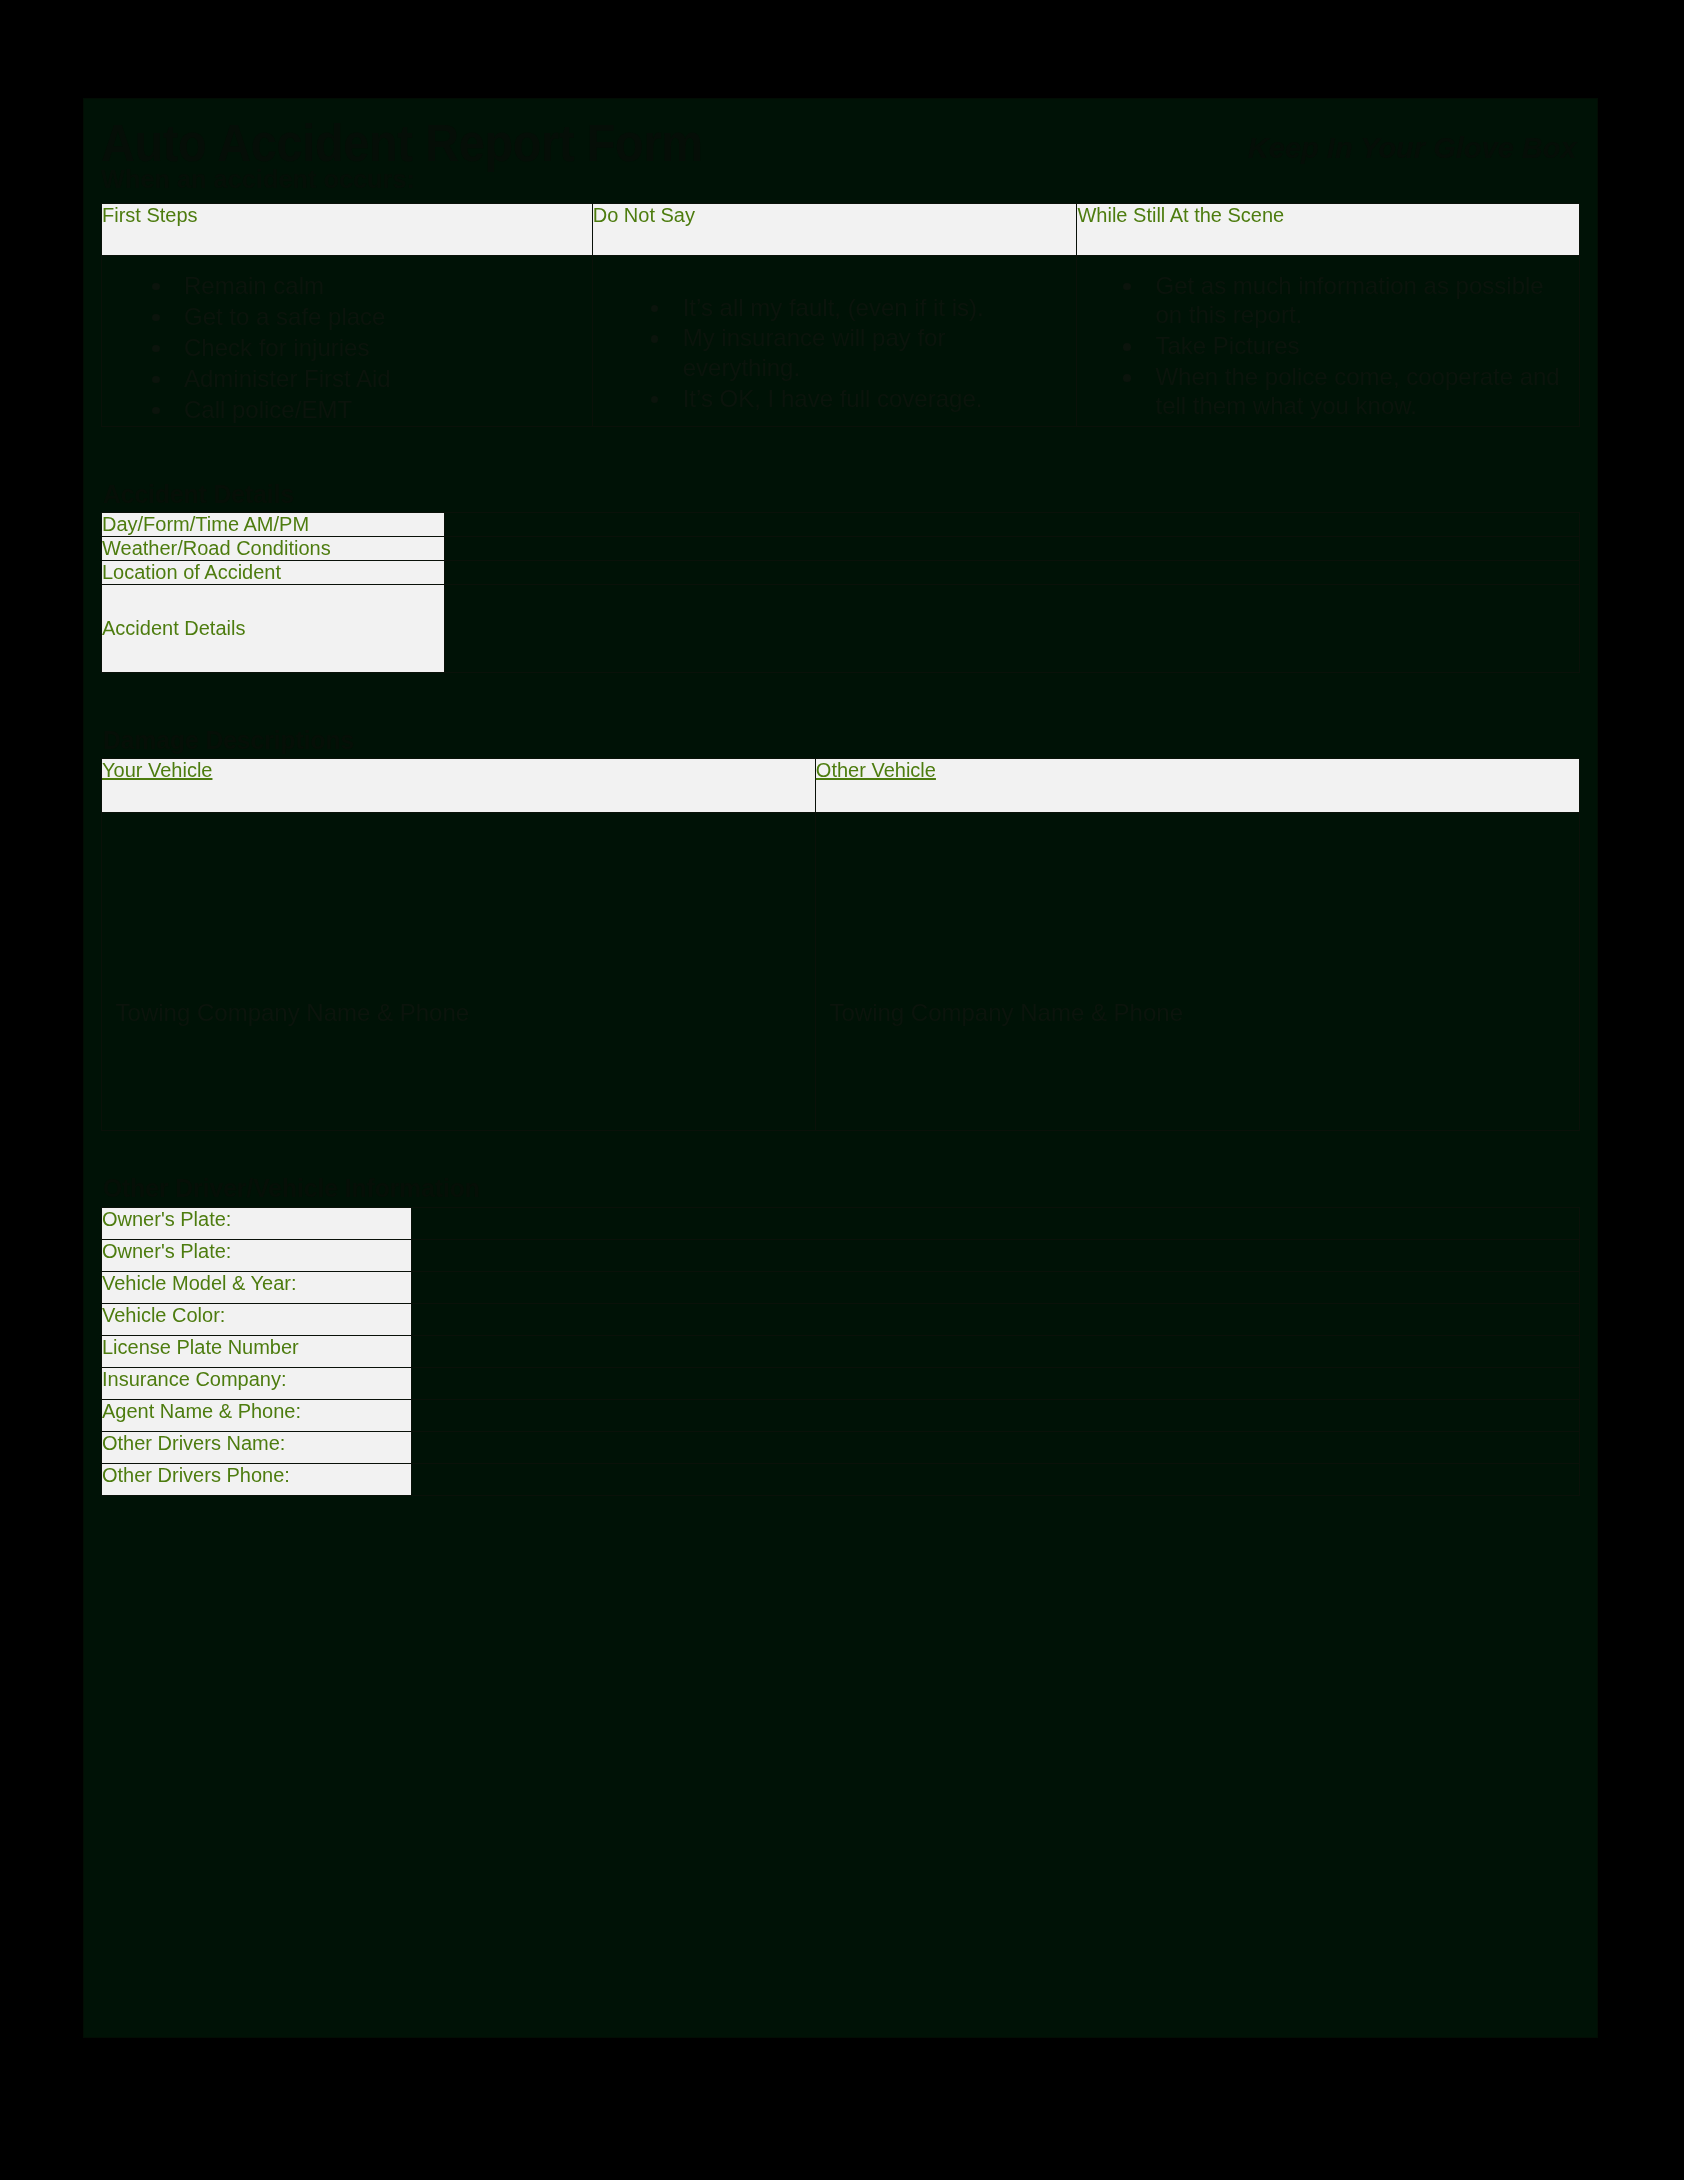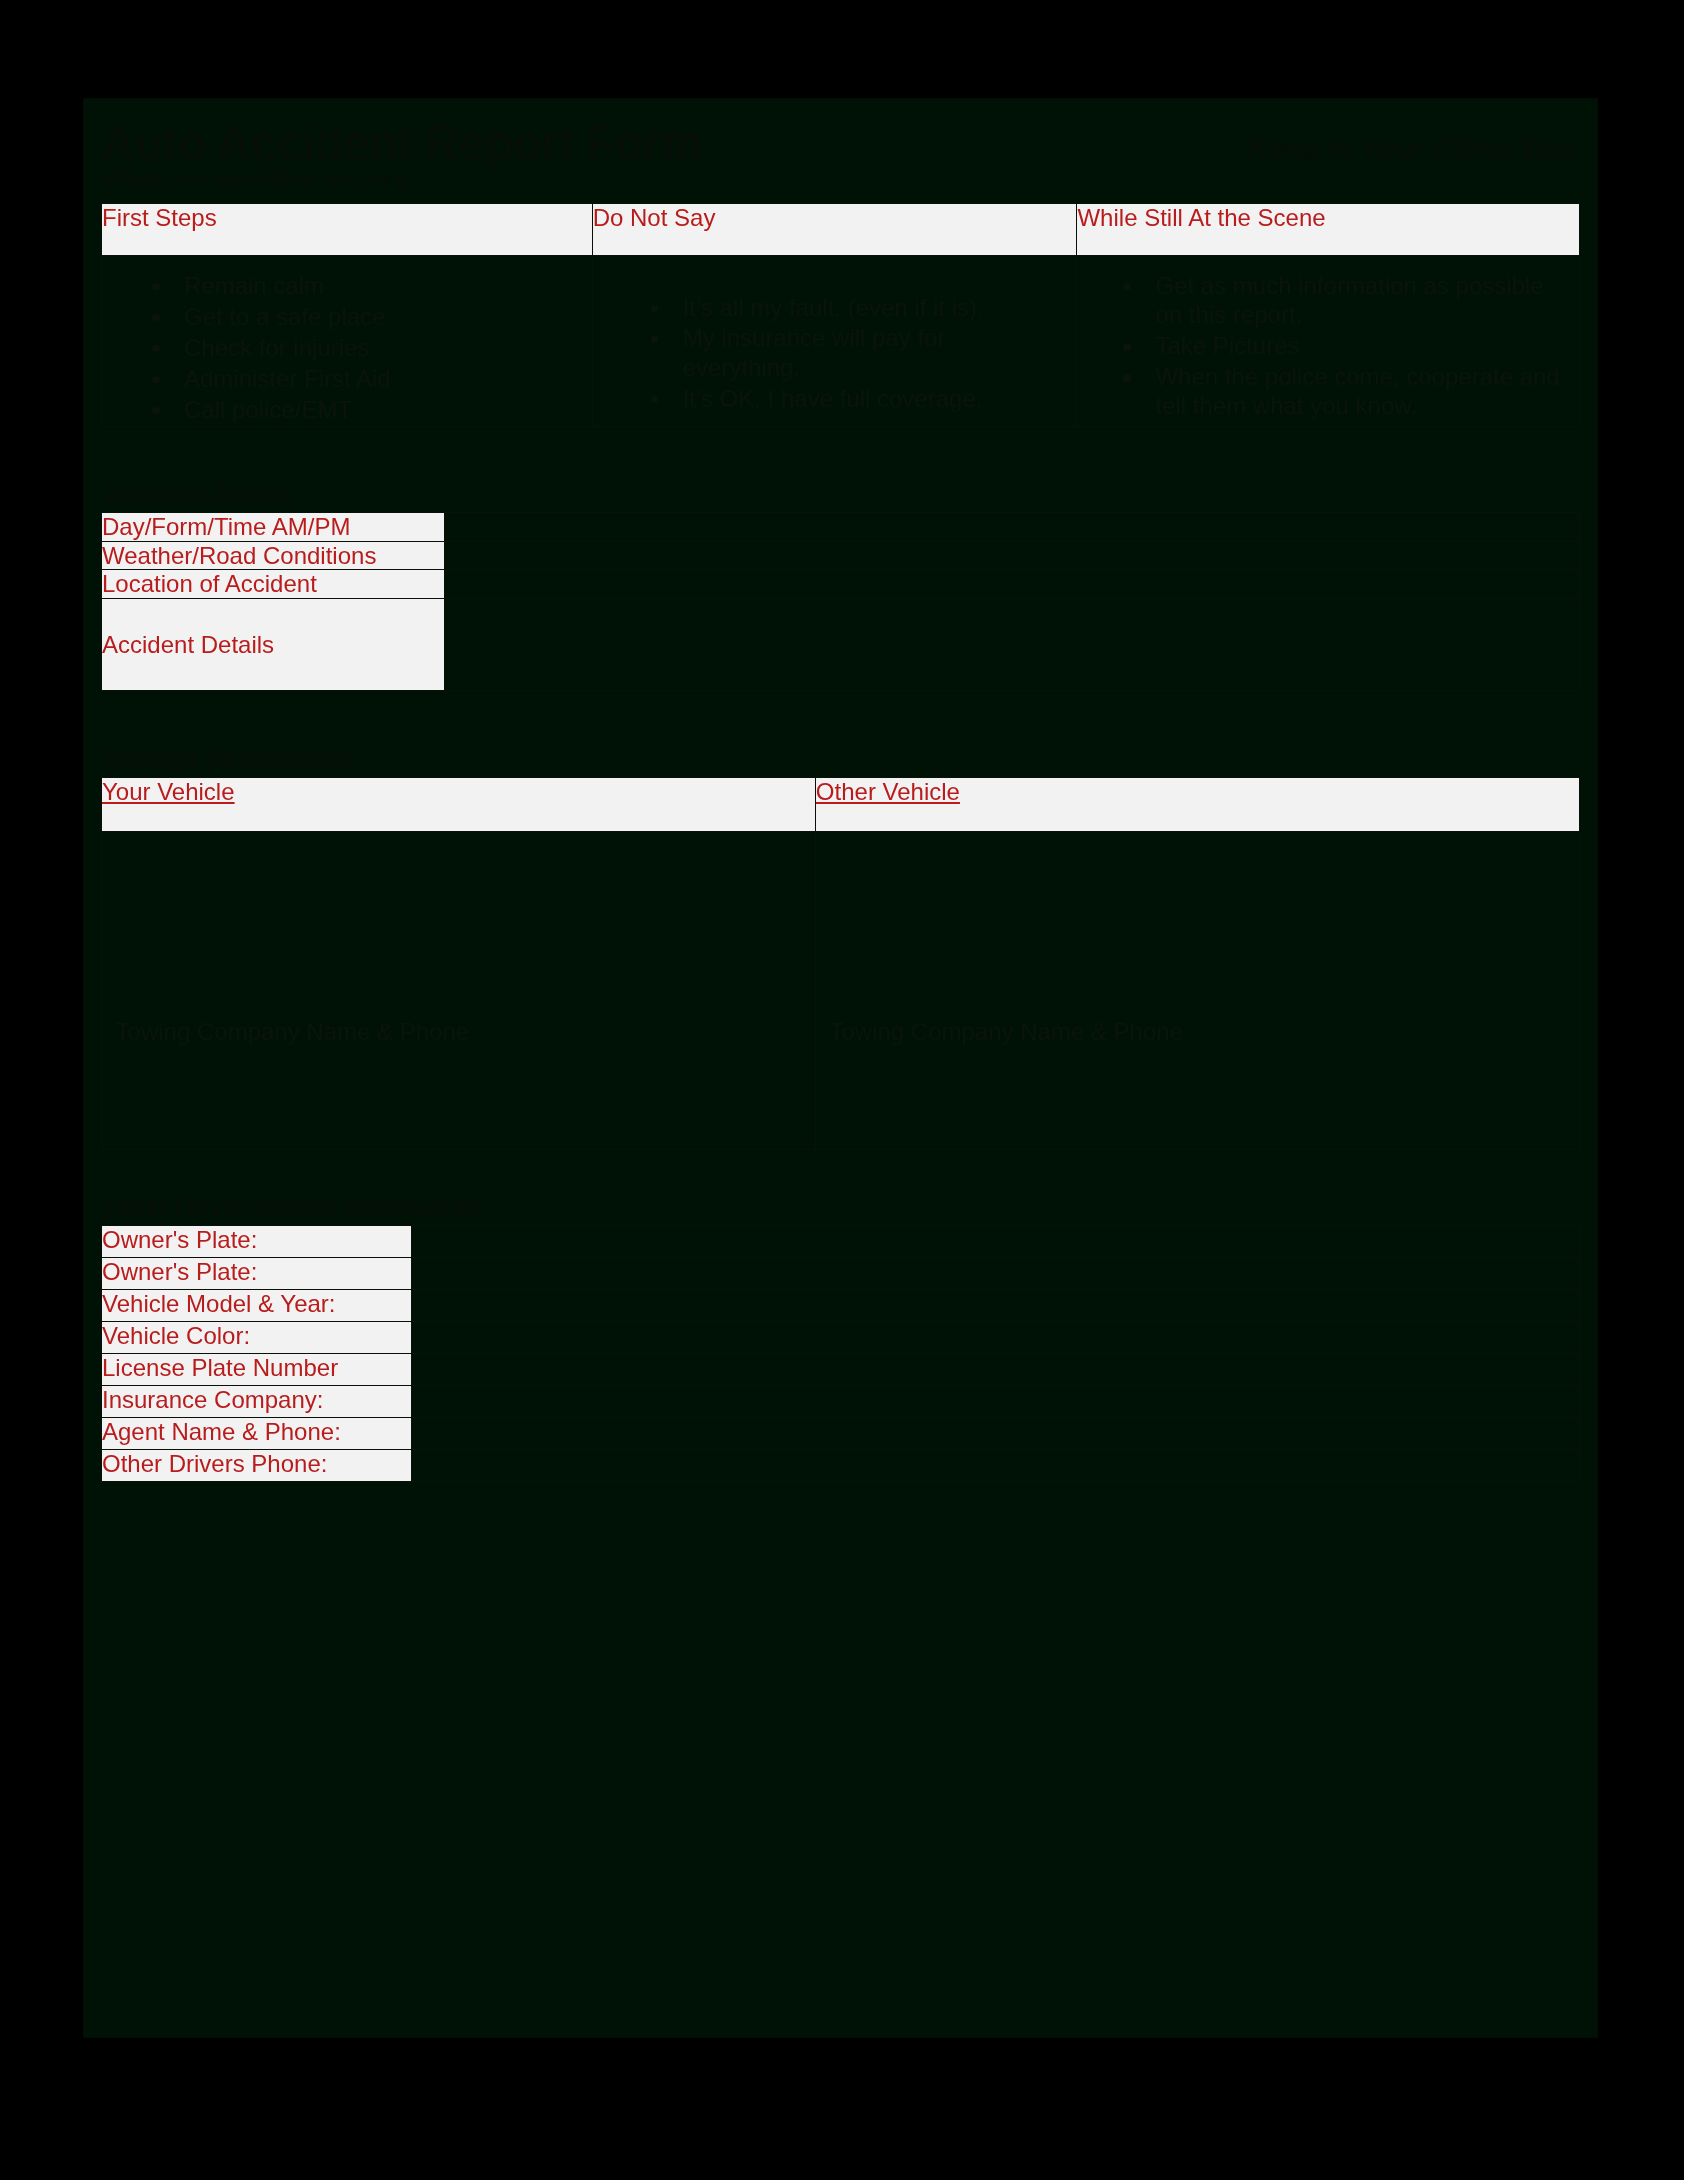--- a/index.html
+++ b/index.html
@@ -91,8 +91,8 @@
   
   .lite {
     background: #f2f2f2;
-    color: #b91c1c;
-    font-size: 24px;
+    color: #4d7c0f;
+    font-size: 20px;
     padding: 10.2px 12px 10.2px 12px;
     line-height: 1.15;
     margin-top: 48px;

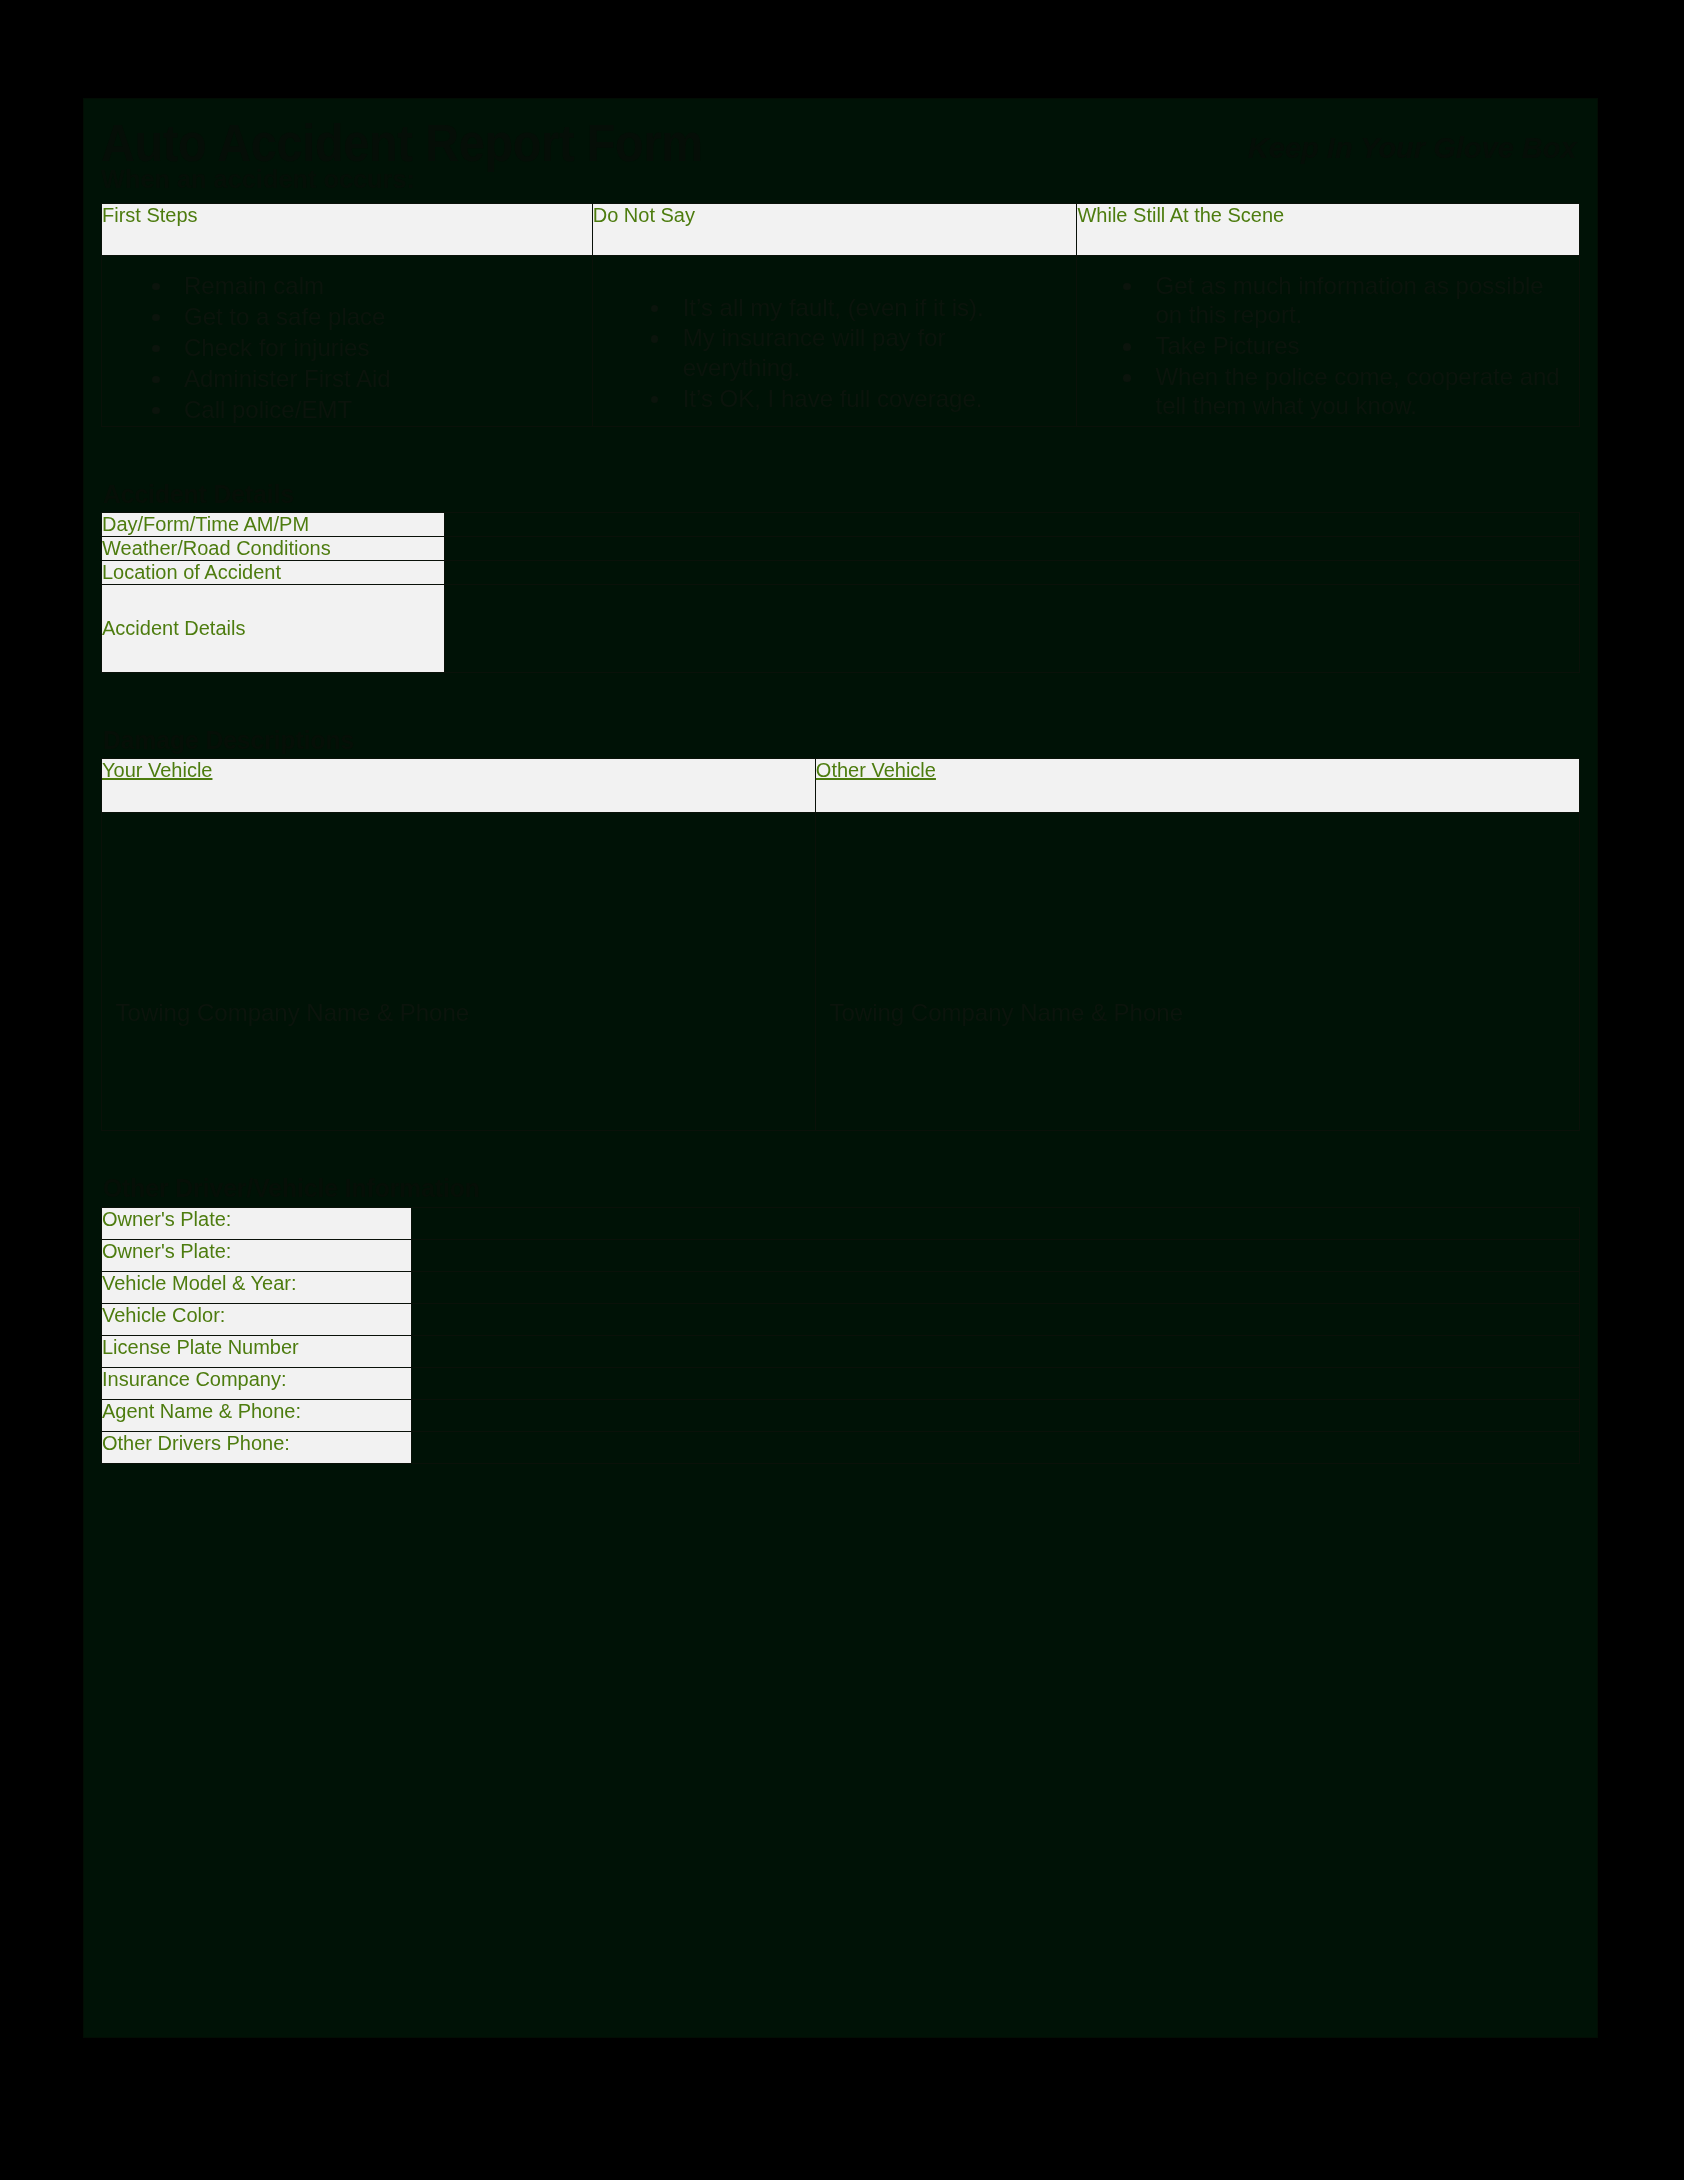--- a/index.html
+++ b/index.html
@@ -312,6 +312,10 @@
         <td class="dark"></td>
       </tr>
       <tr>
+        <td class="lite">Other Drivers Name:</td>
+        <td class="dark"></td>
+      </tr>
+      <tr>
         <td class="lite">Other Drivers Phone:</td>
         <td class="dark"></td>
       </tr>

